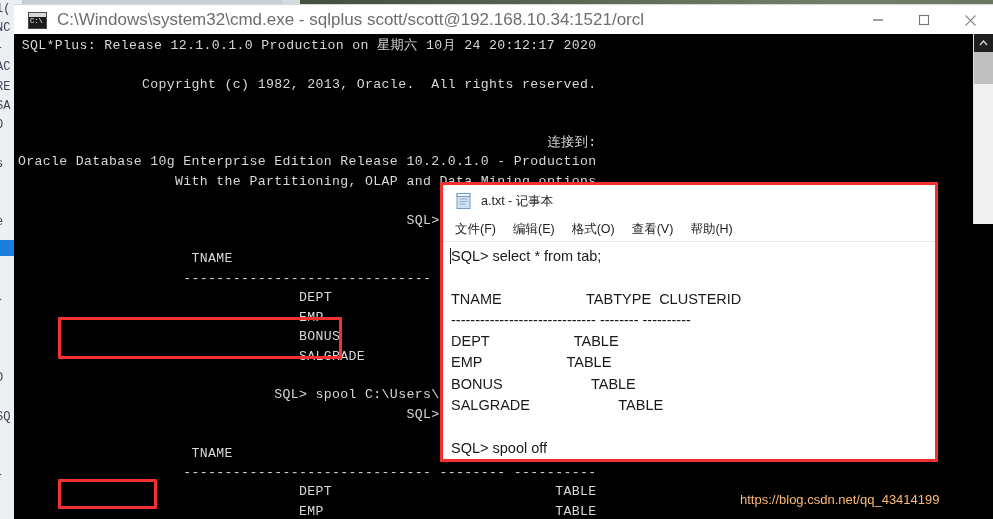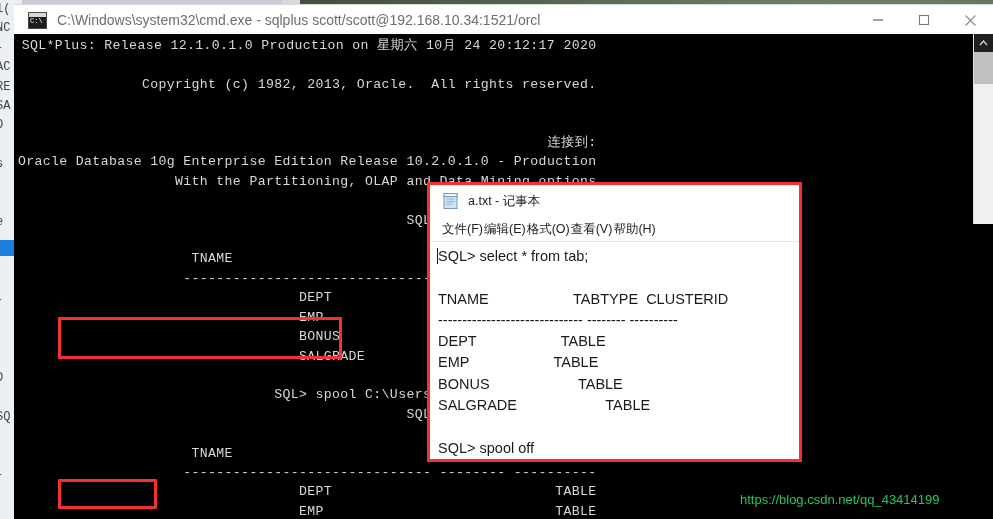--- a/index.html
+++ b/index.html
@@ -61,7 +61,7 @@
     font-family:"Liberation Mono",monospace;font-size:7px;color:#ffffff;line-height:9px;
   }
   #cmd-title{
-    font-size:14px;color:#6e6e6e;white-space:nowrap;
+    font-size:17px;color:#6e6e6e;white-space:nowrap;
     font-family:"Liberation Sans",sans-serif;
   }
   .wbtn{

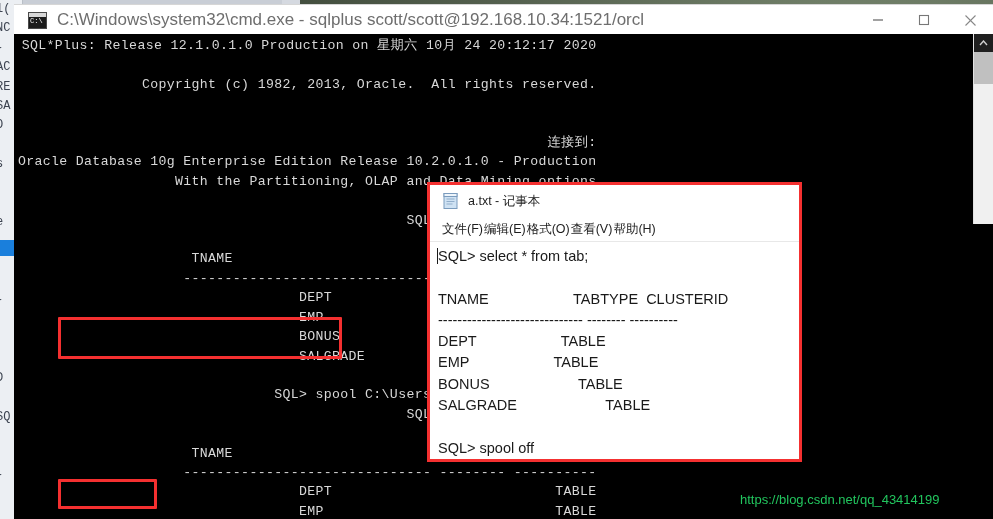--- a/index.html
+++ b/index.html
@@ -112,7 +112,7 @@
 
   
   #notepad{
-    position:absolute;left:427px;top:182px;width:375px;height:280px;
+    position:absolute;left:440px;top:182px;width:498px;height:280px;
     border:3px solid #f43030;background:#ffffff;box-sizing:border-box;
   }
   #np-titlebar{

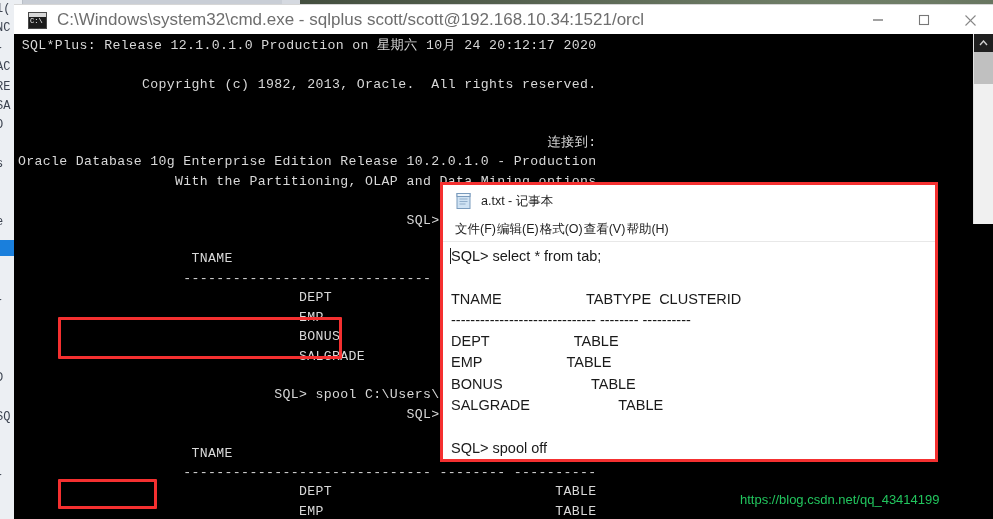--- a/index.html
+++ b/index.html
@@ -125,7 +125,7 @@
     font-size:12.5px;color:#1d1d1d;font-family:"Liberation Sans",sans-serif;
   }
   #np-menubar{
-    height:24px;display:flex;align-items:center;gap:1px;padding-left:12px;
+    height:24px;display:flex;align-items:center;gap:17px;padding-left:12px;
     background:#ffffff;border-bottom:1px solid #e8e8e8;
   }
   .np-menu{

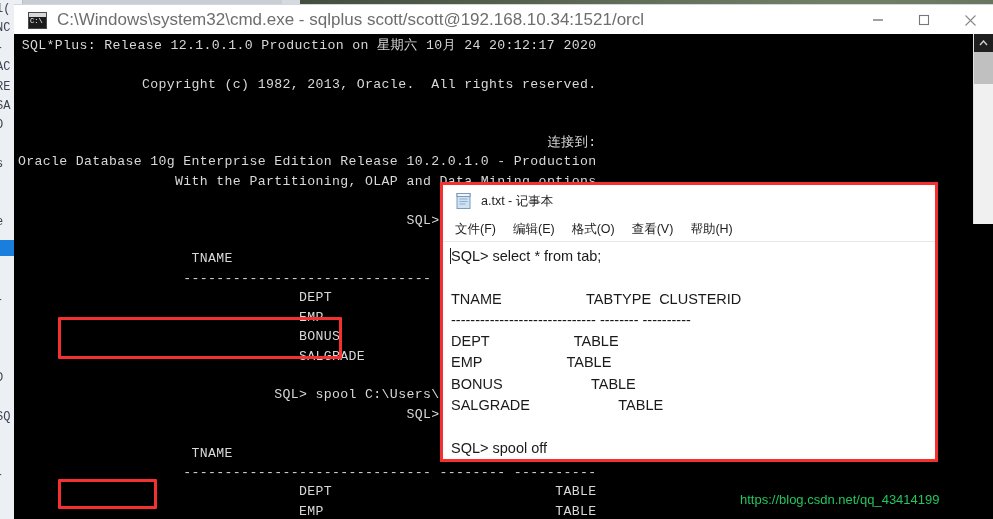--- a/index.html
+++ b/index.html
@@ -147,7 +147,7 @@
   
   #watermark{
     position:absolute;left:740px;top:492px;
-    font-size:13px;color:#22c55e;white-space:nowrap;
+    font-size:13px;color:#fdba74;white-space:nowrap;
     font-family:"Liberation Sans",sans-serif;
   }
 </style>

